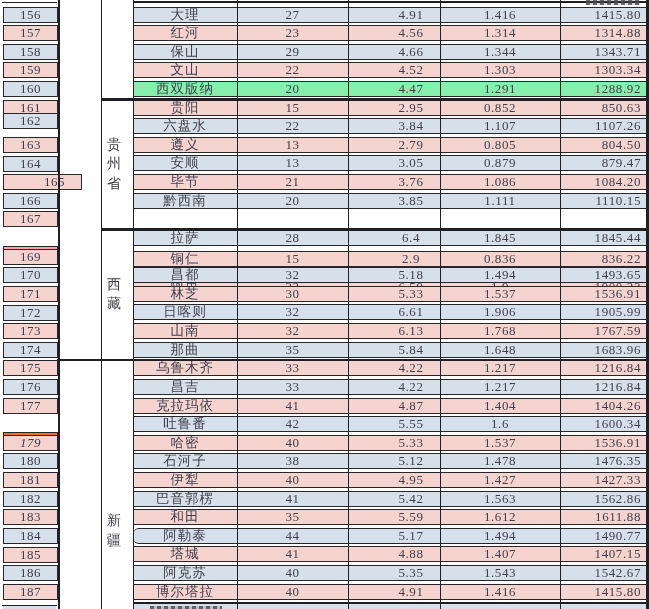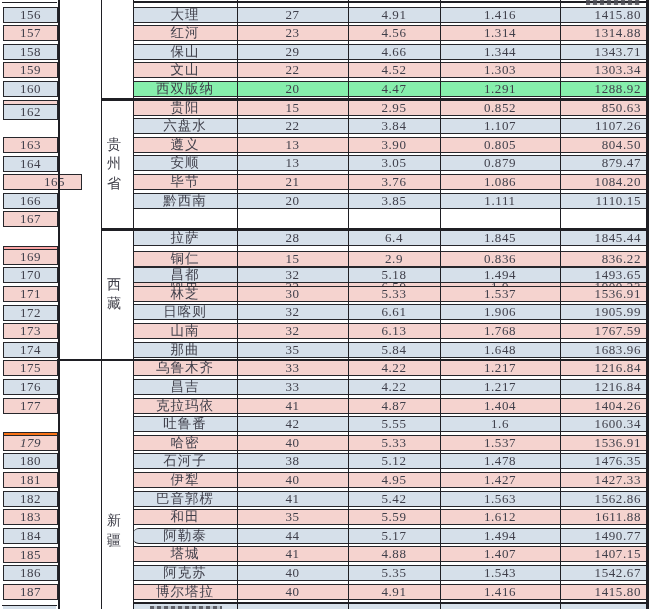--- a/index.html
+++ b/index.html
@@ -26,7 +26,7 @@
   }
   .cell.city{left:0;width:104px;font-size:13.5px;letter-spacing:1px;}
   .cell.count{left:104px;width:111px;}
-  .cell.v1{left:215px;width:92px;}
+  .cell.v1{left:232px;width:92px;}
   .cell.v2{left:307px;width:120px;}
   .cell.total{left:427px;width:81px;justify-content:flex-end;padding-right:5px;}
   .vline{position:absolute;top:0;height:609px;background:#1f1f24;}

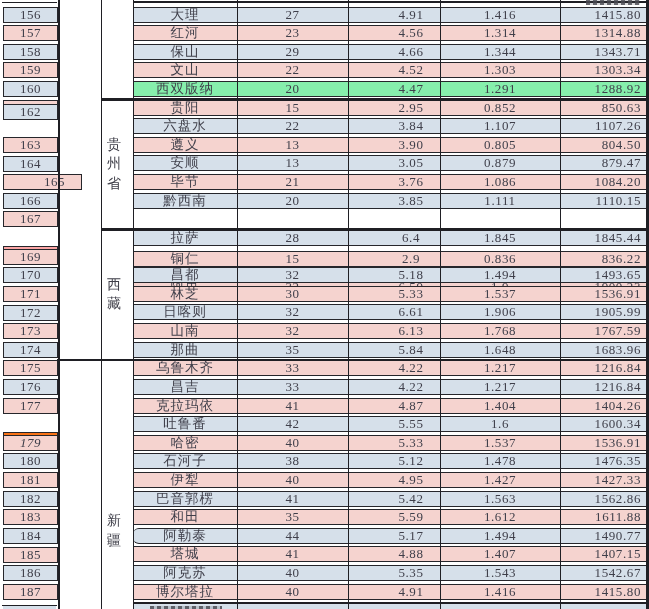--- a/index.html
+++ b/index.html
@@ -101,7 +101,7 @@
         <div class="cell v2">0.852</div>
         <div class="cell total">850.63</div>
       </div>
-      <div class="num-cell" style="top: 104px; background: rgb(214, 224, 234);">162</div>
+      <div class="num-cell" style="top: 113px; background: rgb(214, 224, 234);">162</div>
       <div class="row-strip" style="top: 118.22px; background: rgb(214, 224, 234);">
         <div class="cell city">六盘水</div>
         <div class="cell count">22</div>

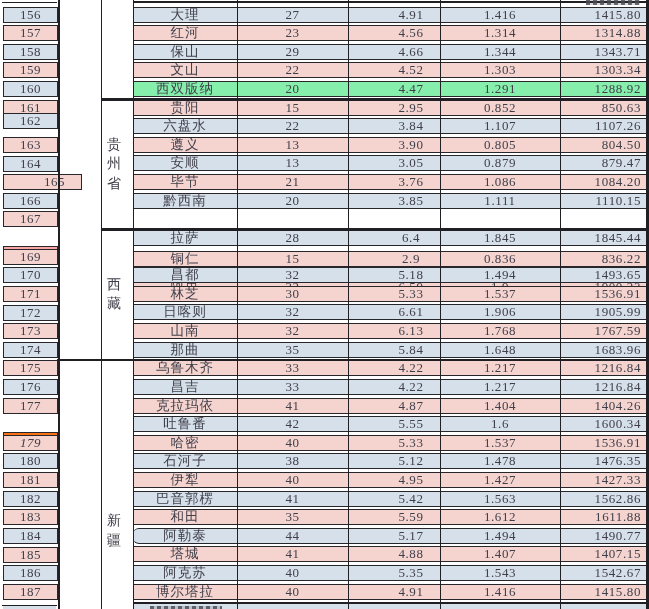--- a/index.html
+++ b/index.html
@@ -113,7 +113,7 @@
       <div class="row-strip" style="top: 136.84px; background: rgb(245, 211, 207);">
         <div class="cell city">遵义</div>
         <div class="cell count">13</div>
-        <div class="cell v1">3.90</div>
+        <div class="cell v1">2.79</div>
         <div class="cell v2">0.805</div>
         <div class="cell total">804.50</div>
       </div>

